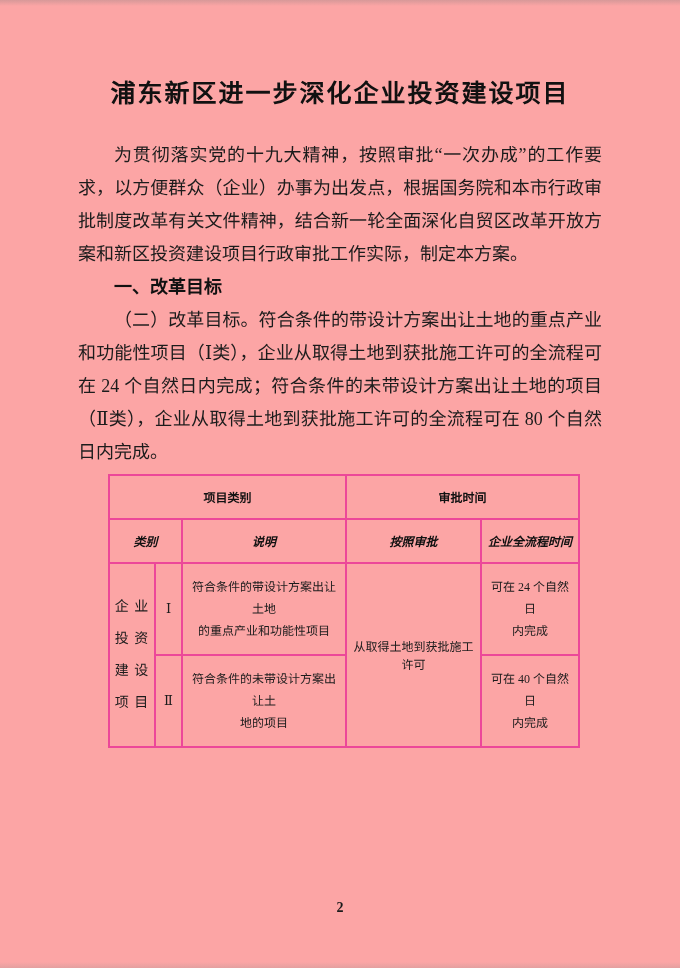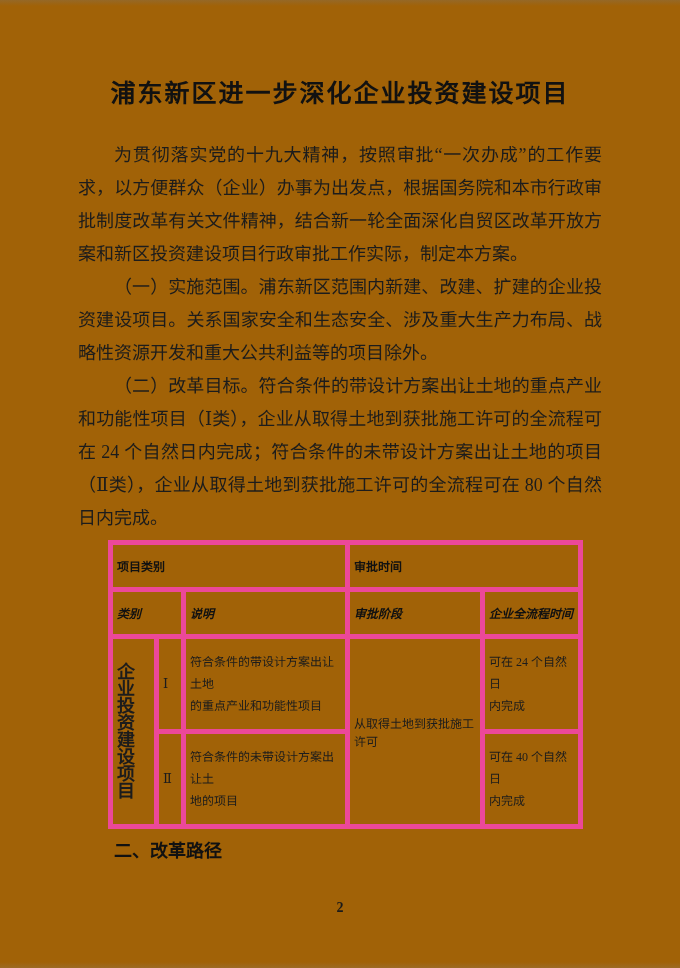--- a/index.html
+++ b/index.html
@@ -17,7 +17,7 @@
     height: 968px;
     padding: 74px 78px 0 78px;
     position: relative;
-    background: #a16207;
+    background: #fca5a5;
   }
   
   .page::before {

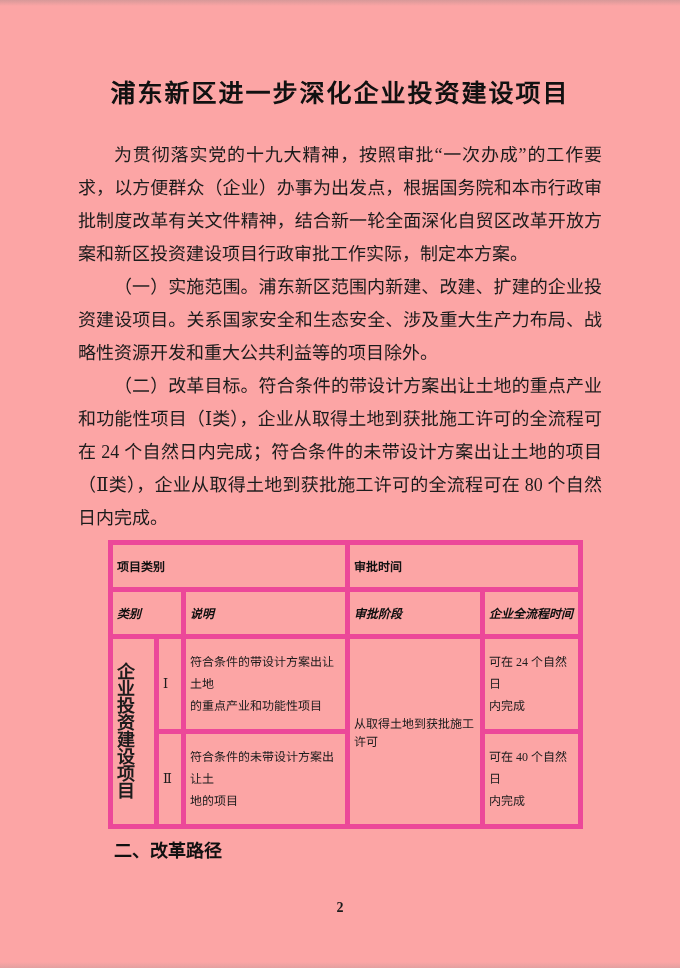--- a/index.html
+++ b/index.html
@@ -122,6 +122,7 @@
 
   <p class="para">为贯彻落实党的十九大精神，按照审批“一次办成”的工作要求，以方便群众（企业）办事为出发点，根据国务院和本市行政审批制度改革有关文件精神，结合新一轮全面深化自贸区改革开放方案和新区投资建设项目行政审批工作实际，制定本方案。</p>
 
+  <div class="section-heading">一、改革目标</div>
 
   <p class="para">（一）实施范围。浦东新区范围内新建、改建、扩建的企业投资建设项目。关系国家安全和生态安全、涉及重大生产力布局、战略性资源开发和重大公共利益等的项目除外。</p>
 

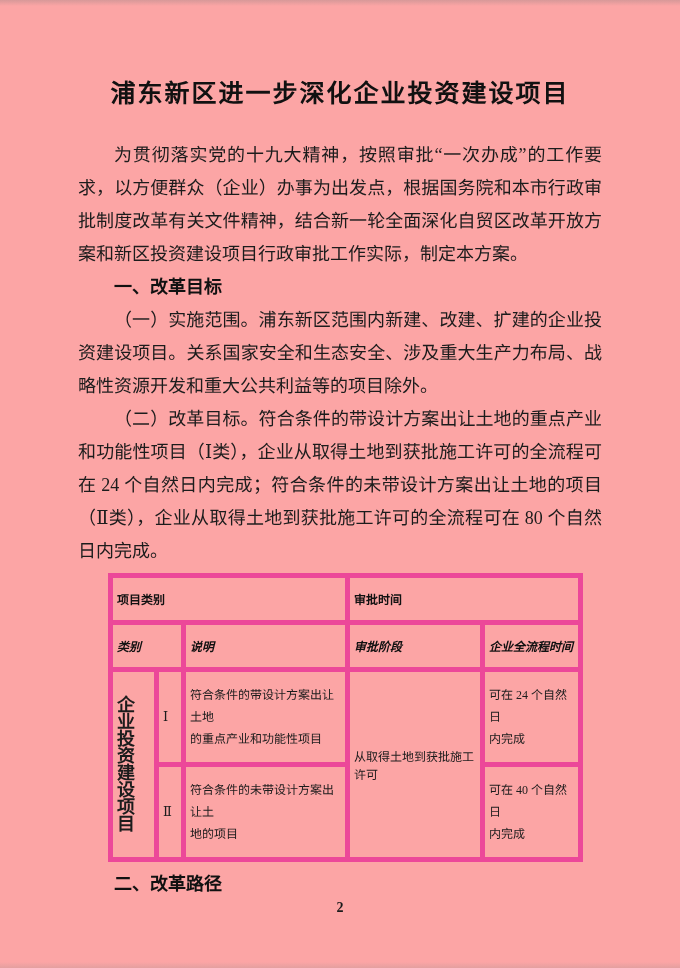--- a/index.html
+++ b/index.html
@@ -124,7 +124,6 @@
 
   <div class="section-heading">一、改革目标</div>
 
-  <p class="para">（一）实施范围。浦东新区范围内新建、改建、扩建的企业投资建设项目。关系国家安全和生态安全、涉及重大生产力布局、战略性资源开发和重大公共利益等的项目除外。</p>
 
   <p class="para">（二）改革目标。符合条件的带设计方案出让土地的重点产业和功能性项目（Ⅰ类），企业从取得土地到获批施工许可的全流程可在 24 个自然日内完成；符合条件的未带设计方案出让土地的项目（Ⅱ类），企业从取得土地到获批施工许可的全流程可在 80 个自然日内完成。</p>
 

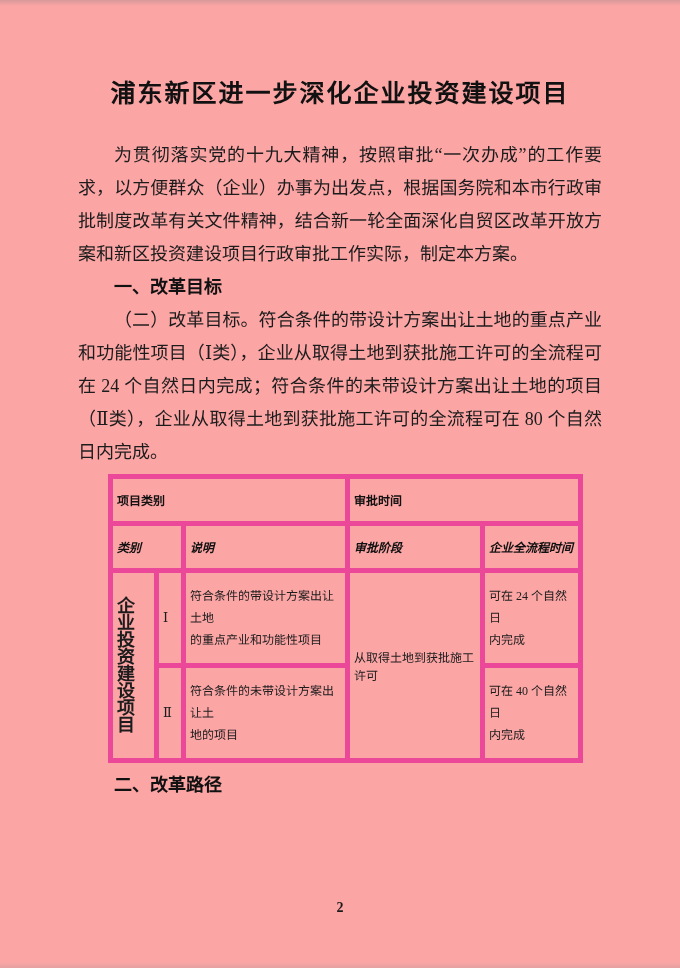--- a/index.html
+++ b/index.html
@@ -67,8 +67,8 @@
     table-layout: fixed;
   }
   table.approval-table td {
-    border: 5px solid #ec4899;
-    text-align: left;
+    border: 2px solid #ec4899;
+    text-align: center;
     vertical-align: middle;
     padding: 12px 4px;
   }

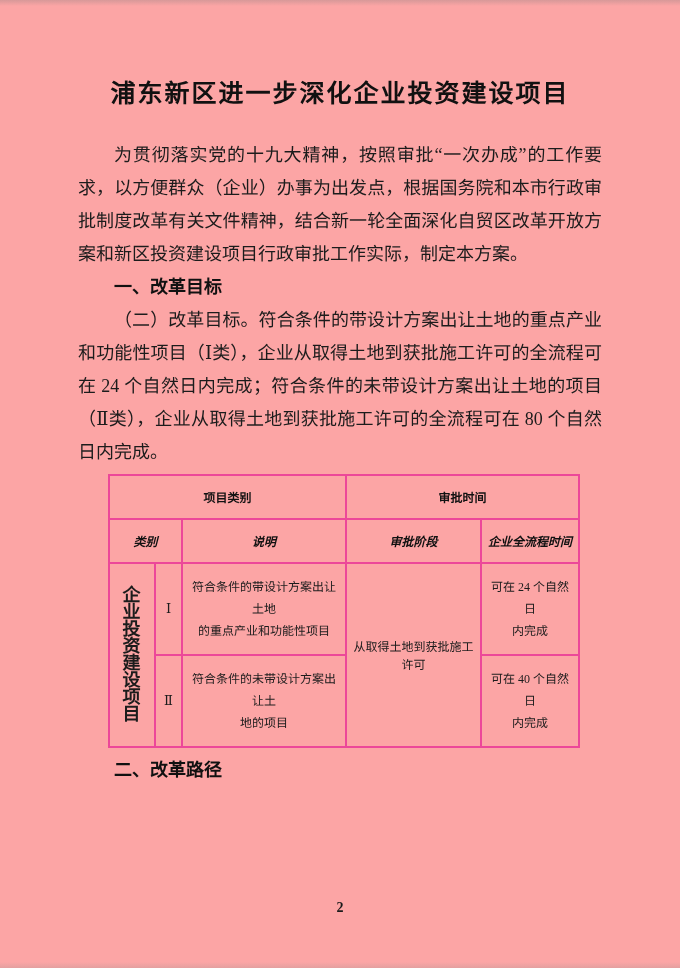--- a/index.html
+++ b/index.html
@@ -143,7 +143,7 @@
       <tr>
         <td colspan="2" class="th sub-head">类别</td>
         <td class="th sub-head">说明</td>
-        <td class="th sub-head">审批阶段</td>
+        <td class="th sub-head">按照审批</td>
         <td class="th sub-head">企业全流程时间</td>
       </tr>
       <tr>

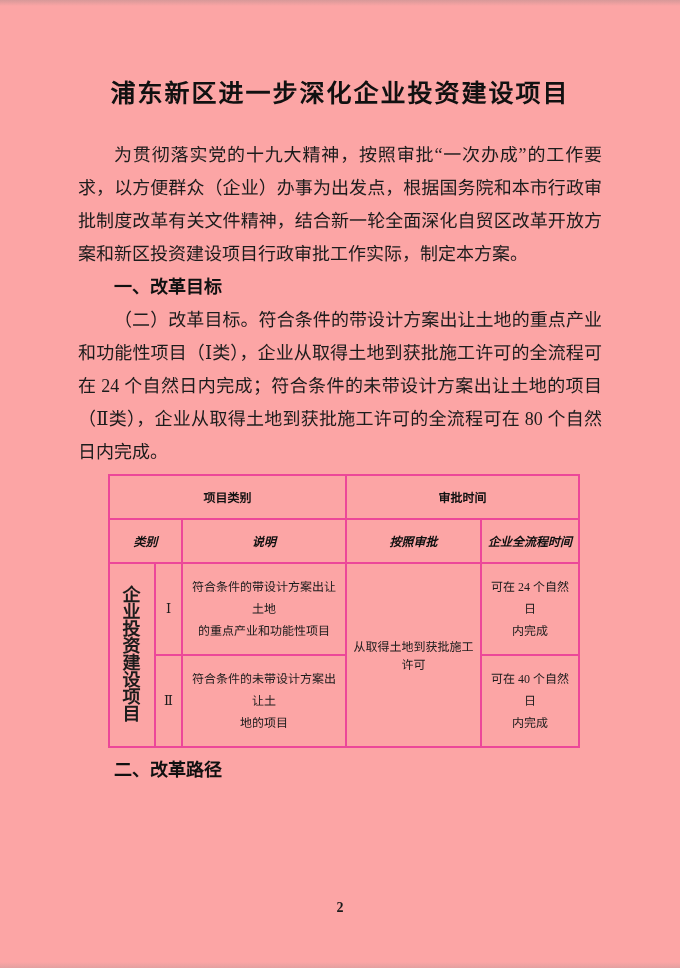--- a/index.html
+++ b/index.html
@@ -79,10 +79,10 @@
   td.group-head { height: 26px; }
   td.sub-head  { height: 30px; font-style: italic; }
   td.cat-label {
-    font-weight: bold;
-    font-size: 18px;
+    font-weight: normal;
+    font-size: 14px;
     white-space: pre-line;
-    line-height: 17px;
+    line-height: 32px;
     letter-spacing: 1px;
   }
   td.roman { font-size: 13px; }

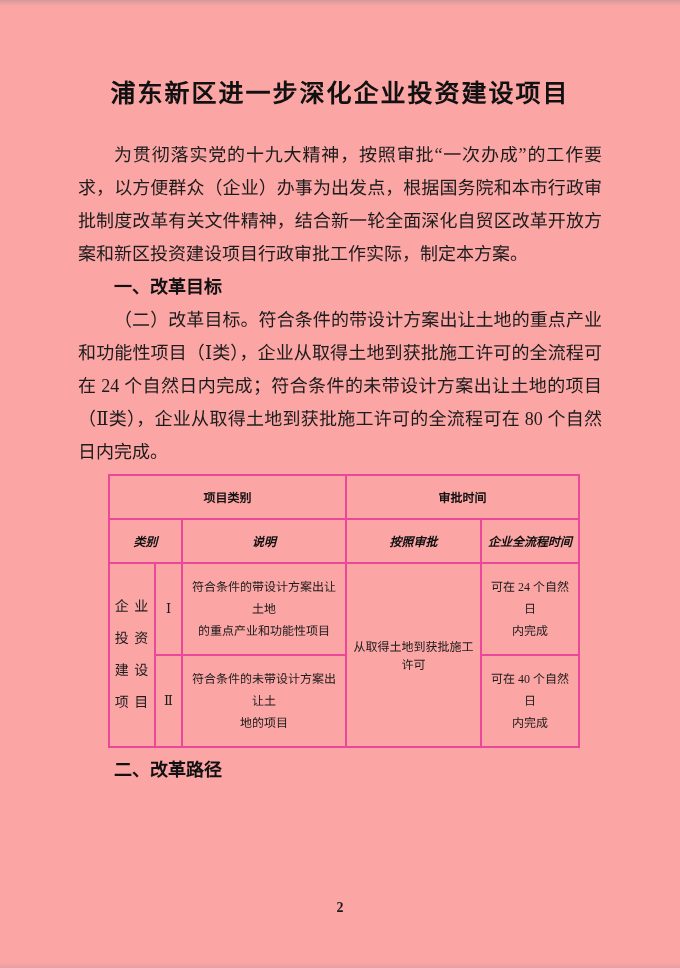--- a/index.html
+++ b/index.html
@@ -168,7 +168,6 @@
     </tbody>
   </table>
 
-  <div class="section-heading">二、改革路径</div>
 
 
   <div class="page-number">2</div>

